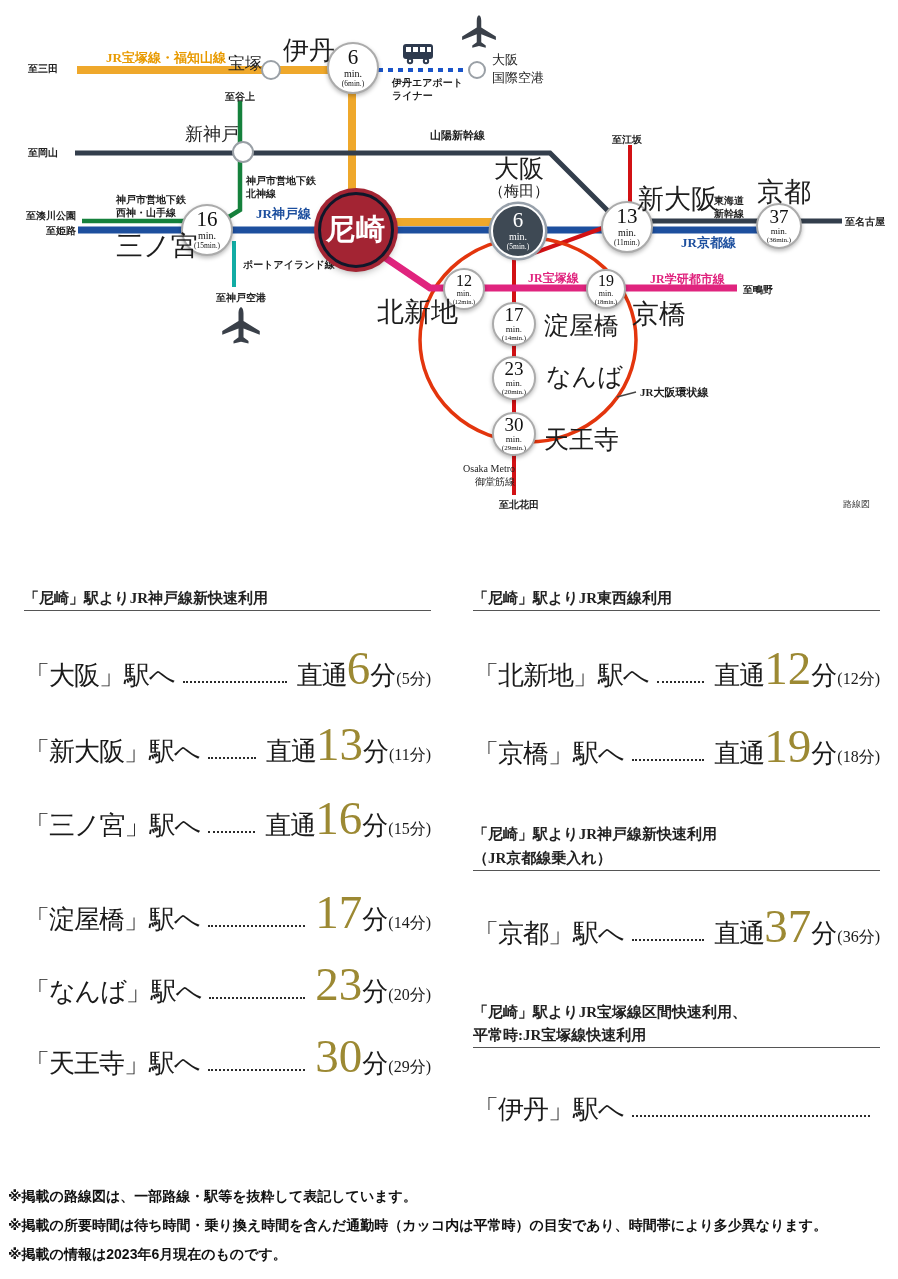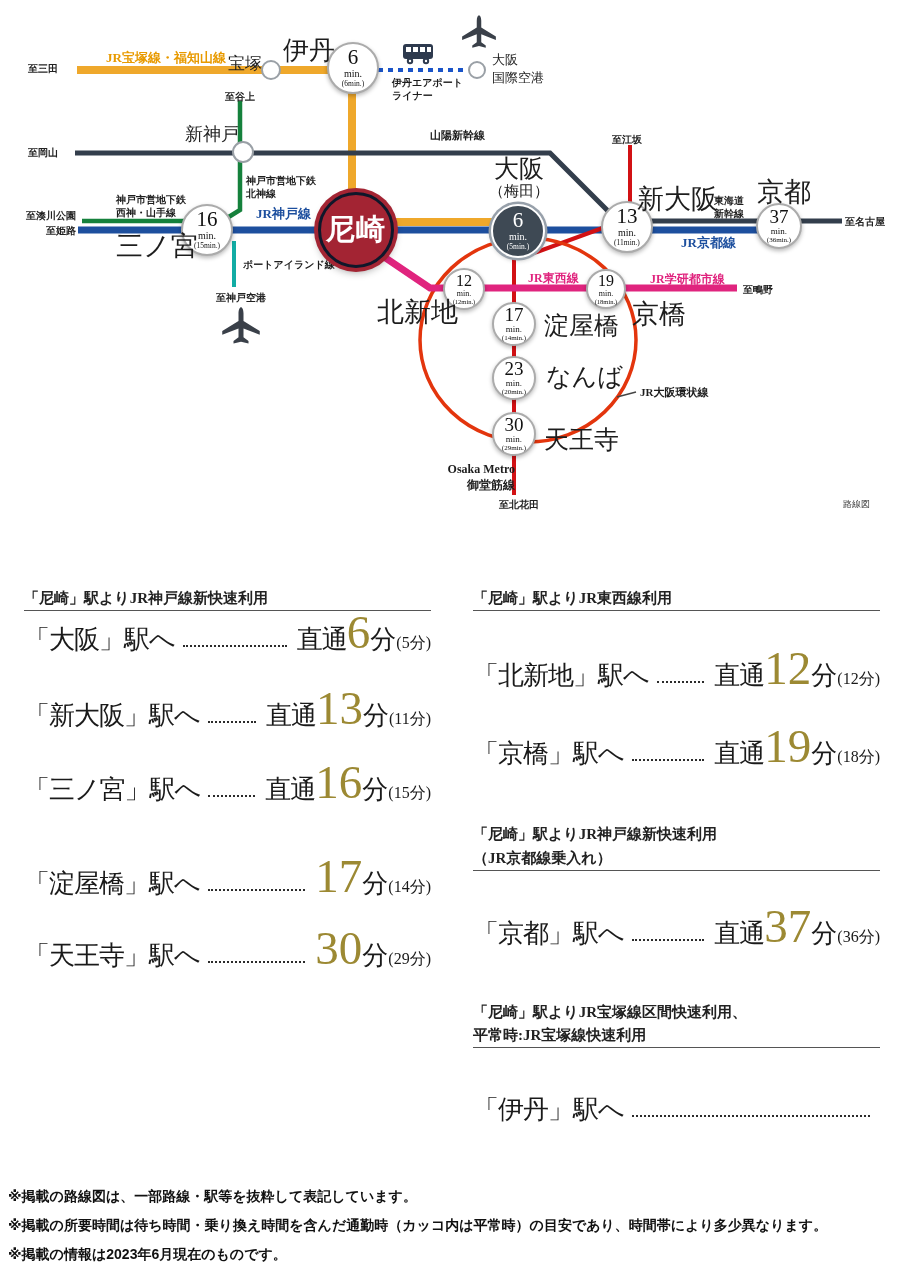--- a/index.html
+++ b/index.html
@@ -111,7 +111,7 @@
     <span class="dlab lline" style="left:681px;top:235px;font-size:13px;color:#1D4F9E">JR京都線</span>
     <span class="dlab" style="left:714px;top:194px;font-size:10px;font-weight:bold">東海道
 新幹線</span>
-    <span class="dlab lline" style="left:528px;top:271px;font-size:12px;color:#E0247E">JR東西線</span>
+    <span class="dlab lline" style="left:528px;top:271px;font-size:12px;color:#E0247E">JR宝塚線</span>
     <span class="dlab lline" style="left:650px;top:272px;font-size:12px;color:#E0247E">JR学研都市線</span>
     <span class="dlab" style="left:640px;top:385px;font-size:11px;font-weight:bold">JR大阪環状線</span>
     <span class="dlab" style="left:430px;top:462px;width:85px;text-align:right;font-size:12px;font-weight:bold">Osaka Metro

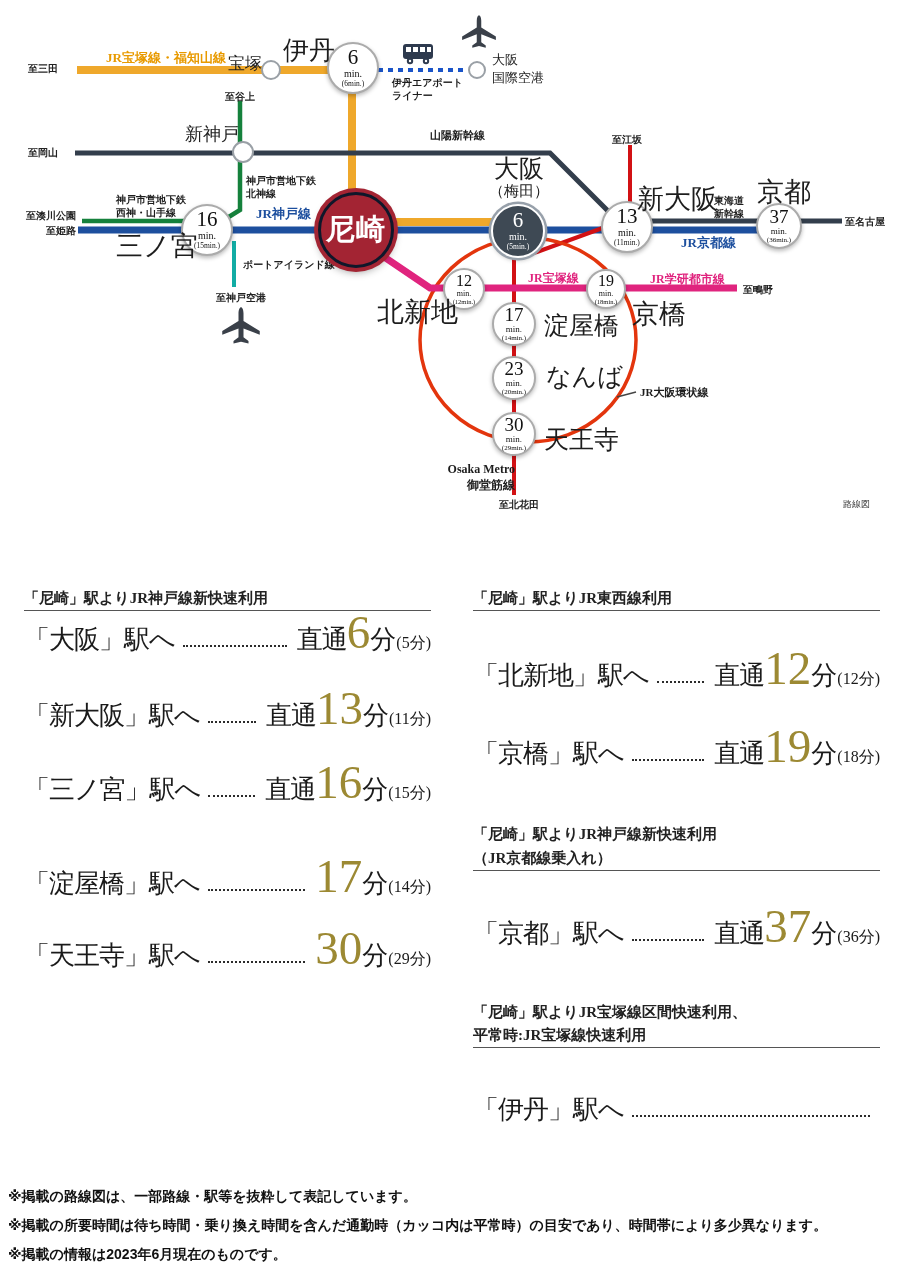--- a/index.html
+++ b/index.html
@@ -114,7 +114,7 @@
     <span class="dlab lline" style="left:528px;top:271px;font-size:12px;color:#E0247E">JR宝塚線</span>
     <span class="dlab lline" style="left:650px;top:272px;font-size:12px;color:#E0247E">JR学研都市線</span>
     <span class="dlab" style="left:640px;top:385px;font-size:11px;font-weight:bold">JR大阪環状線</span>
-    <span class="dlab" style="left:430px;top:462px;width:85px;text-align:right;font-size:12px;font-weight:bold">Osaka Metro
+    <span class="dlab" style="left:430px;top:462px;width:85px;text-align:right;font-size:10px;font-weight:normal">Osaka Metro
 御堂筋線</span>
     <span class="dlab small-cap" style="left:843px;top:499px">路線図</span>
 

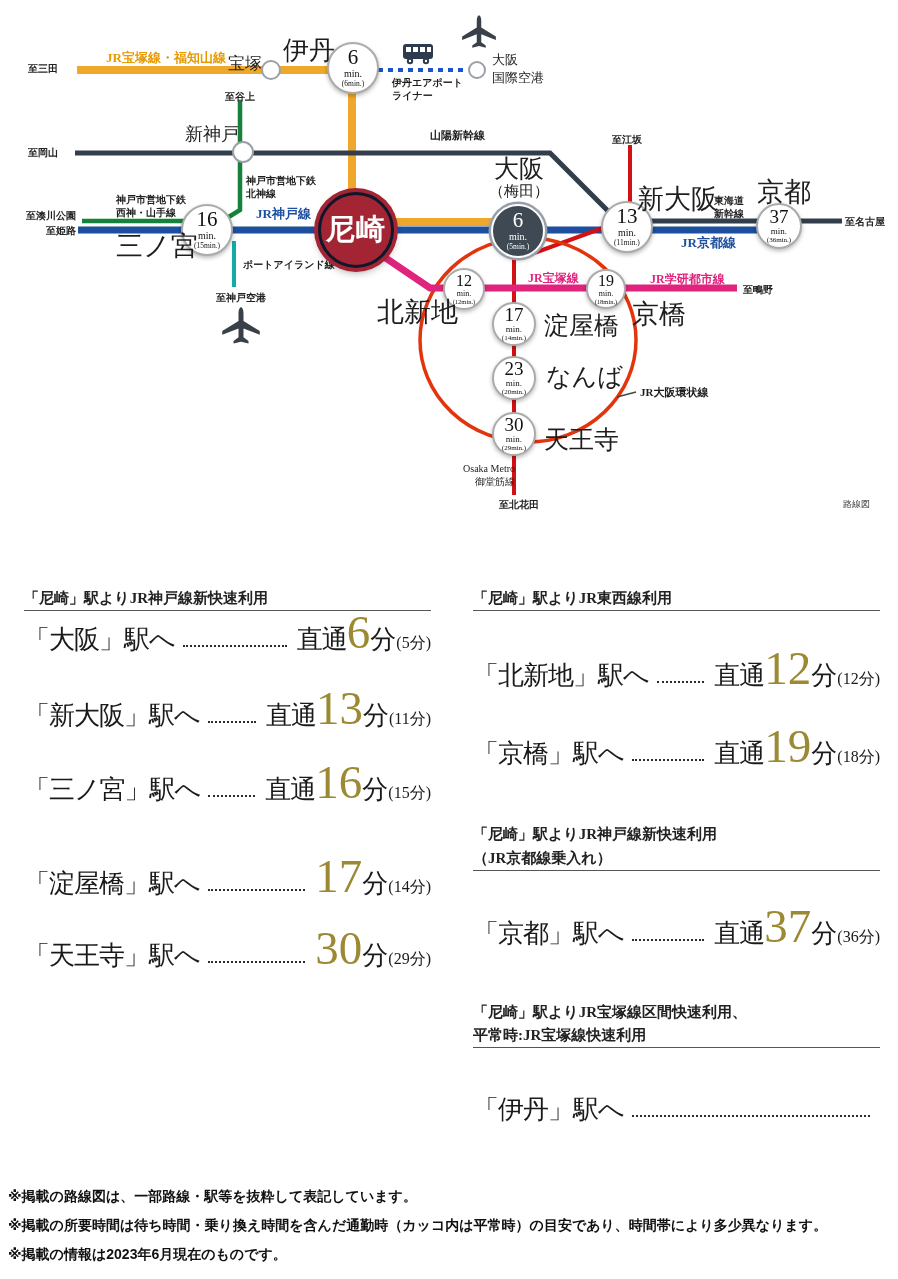--- a/index.html
+++ b/index.html
@@ -225,7 +225,7 @@
         <div class="rhead">
           <span>「尼崎」駅よりJR神戸線新快速利用</span>
         </div>
-        <div class="rrow" style="">
+        <div class="rrow" style="margin-top:36px">
           <span class="rst">「大阪」駅へ</span>
           <span class="rleader"></span>
           <span class="rval"><span class="rdirect">直通</span><span class="rtime">6</span><span class="runit">分</span><span class="rparen">(5分)</span></span>

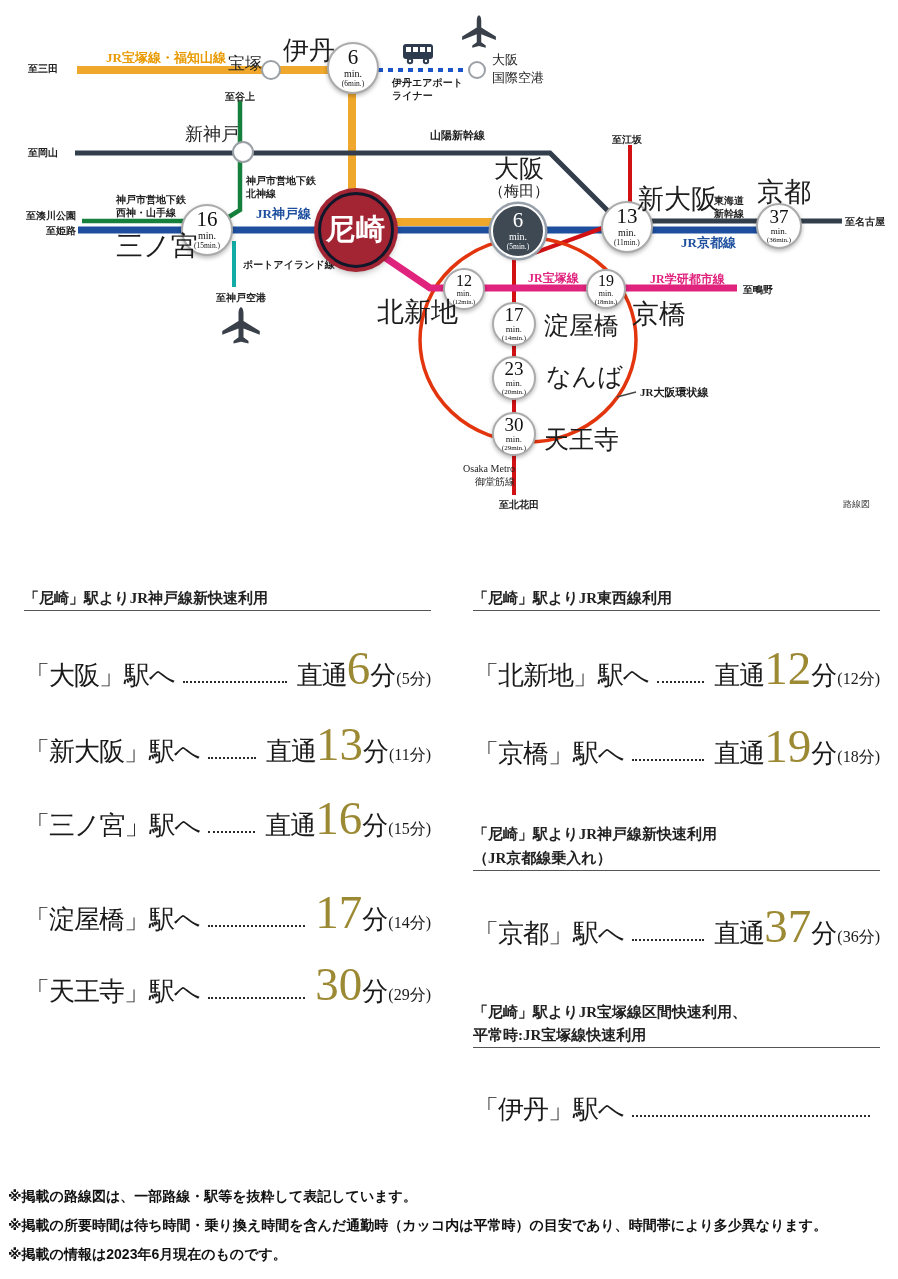--- a/index.html
+++ b/index.html
@@ -249,6 +249,11 @@
           <span class="rval"><span class="rdirect"></span><span class="rtime">17</span><span class="runit">分</span><span class="rparen">(14分)</span></span>
         </div>
         <div class="rrow" style="margin-top:26px">
+          <span class="rst">「なんば」駅へ</span>
+          <span class="rleader"></span>
+          <span class="rval"><span class="rdirect"></span><span class="rtime">23</span><span class="runit">分</span><span class="rparen">(20分)</span></span>
+        </div>
+        <div class="rrow" style="margin-top:26px">
           <span class="rst">「天王寺」駅へ</span>
           <span class="rleader"></span>
           <span class="rval"><span class="rdirect"></span><span class="rtime">30</span><span class="runit">分</span><span class="rparen">(29分)</span></span>

